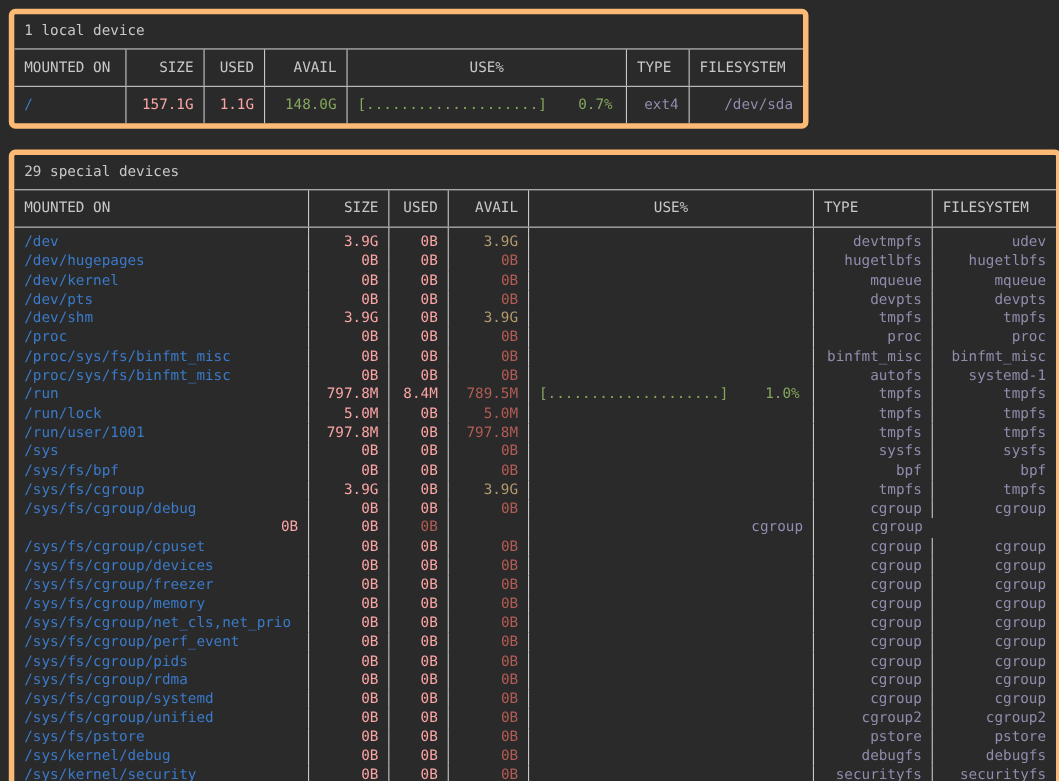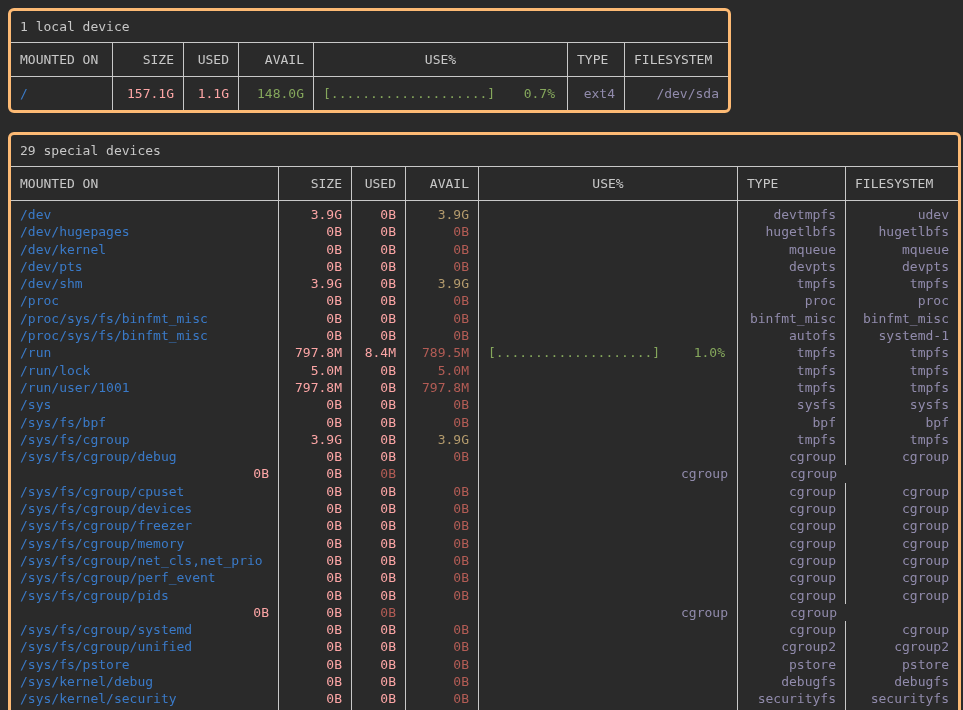--- a/index.html
+++ b/index.html
@@ -18,7 +18,7 @@
     box-sizing: border-box;
   }
   .duf-table {
-    border: 3px solid #fdba74;
+    border: 5px solid #fdba74;
     border-radius: 6px;
     background: #2a2a2a;
     overflow: hidden;

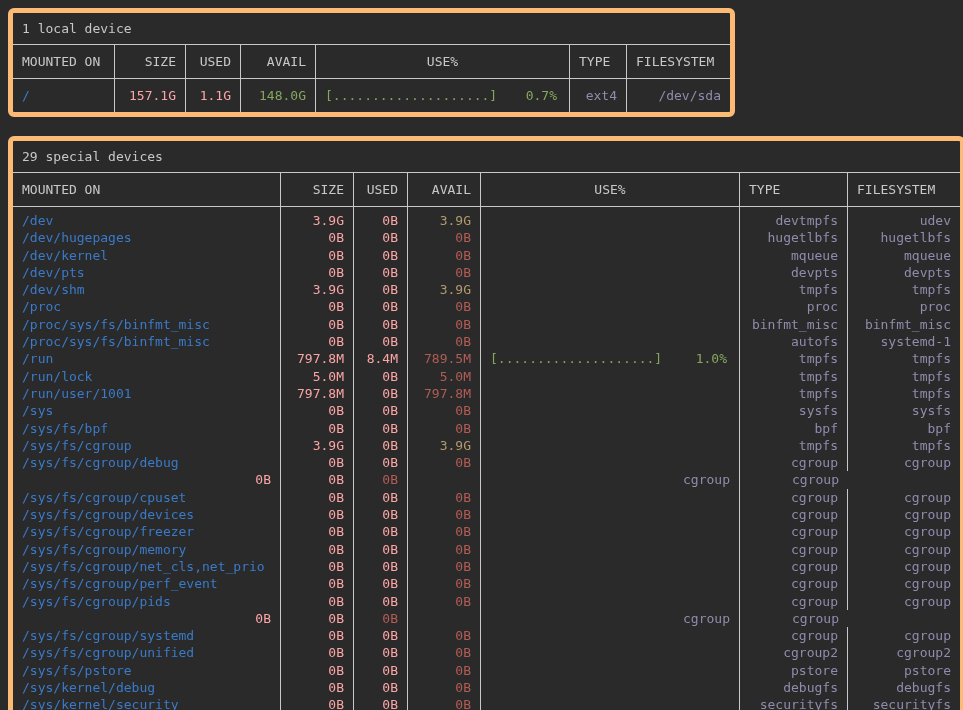--- a/index.html
+++ b/index.html
@@ -399,6 +399,7 @@
     <div class="cell c-purple">cgroup</div>
   </div>
       <div class="data-row">
+    <div class="cell c-blue">/sys/fs/cgroup/rdma</div>
     <div class="cell num c-gray">0B</div>
     <div class="cell num c-gray">0B</div>
     <div class="cell num c-red">0B</div>

